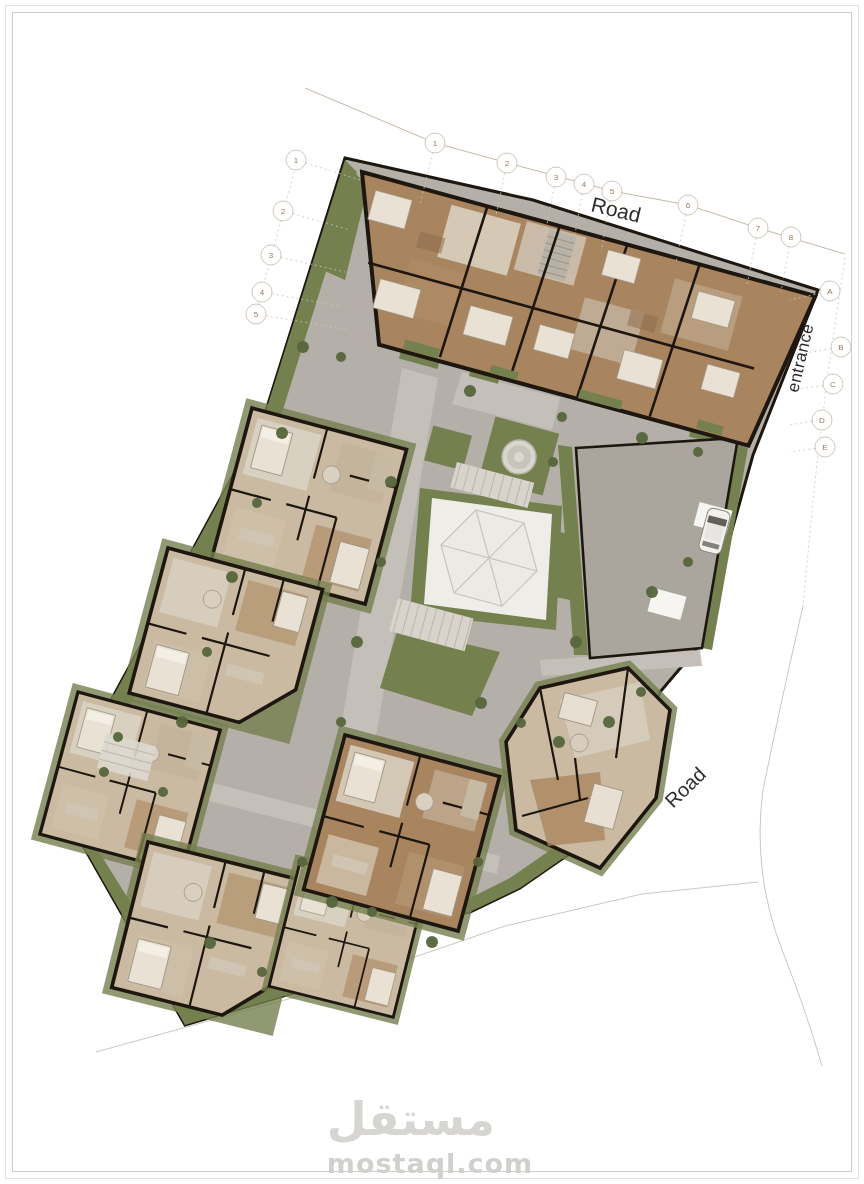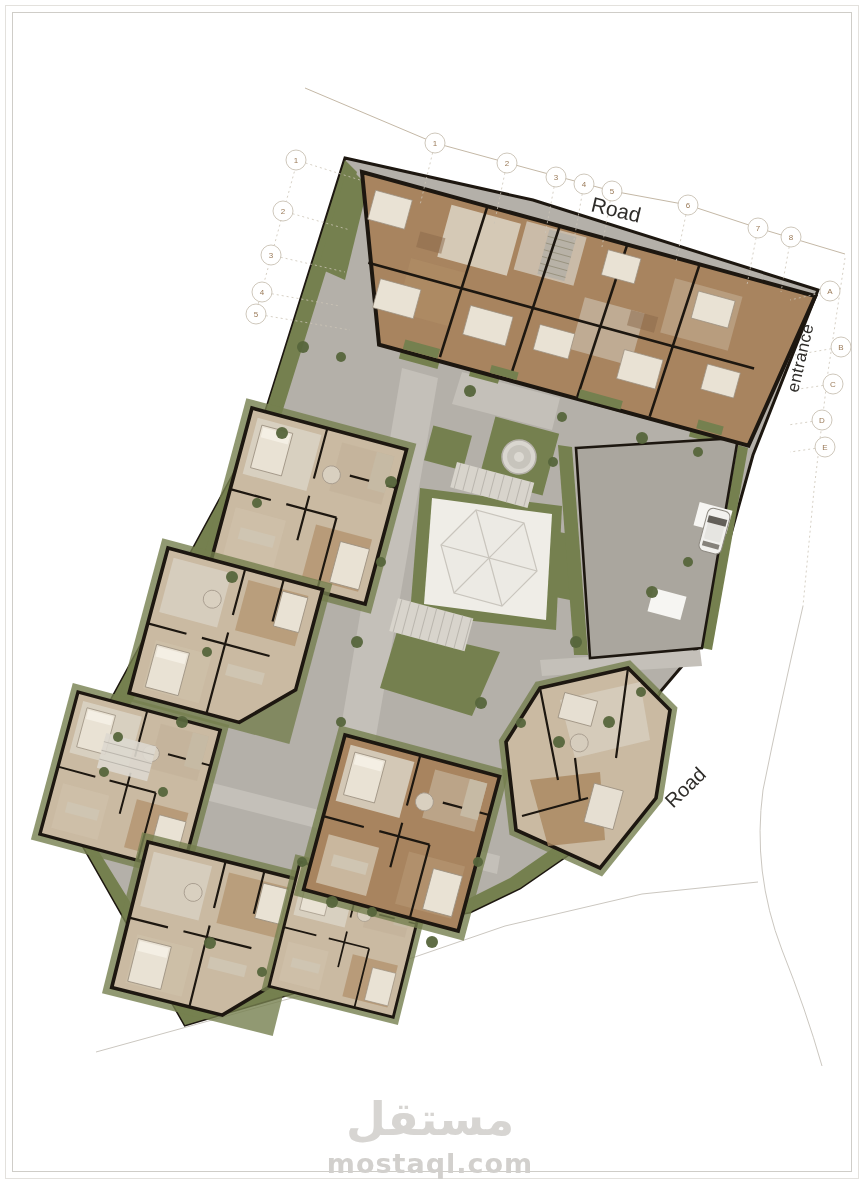--- a/index.html
+++ b/index.html
@@ -9,7 +9,7 @@
   .frame-inner{position:absolute;inset:12px;border:1px solid #cfcdc8;pointer-events:none;}
   svg.plan{position:absolute;inset:0;width:864px;height:1184px;}
   .watermark{position:absolute;left:430px;top:1096px;transform:translateX(-50%);
-             text-align:center;line-height:1;user-select:none;}
+             line-height:1;user-select:none;}
   .watermark .ar{font-family:"DejaVu Sans",sans-serif;font-weight:bold;font-size:46px;
                  color:var(--watermark,#d7d5d2);}
   .watermark .en{font-family:"DejaVu Sans",sans-serif;font-weight:600;font-size:27px;

